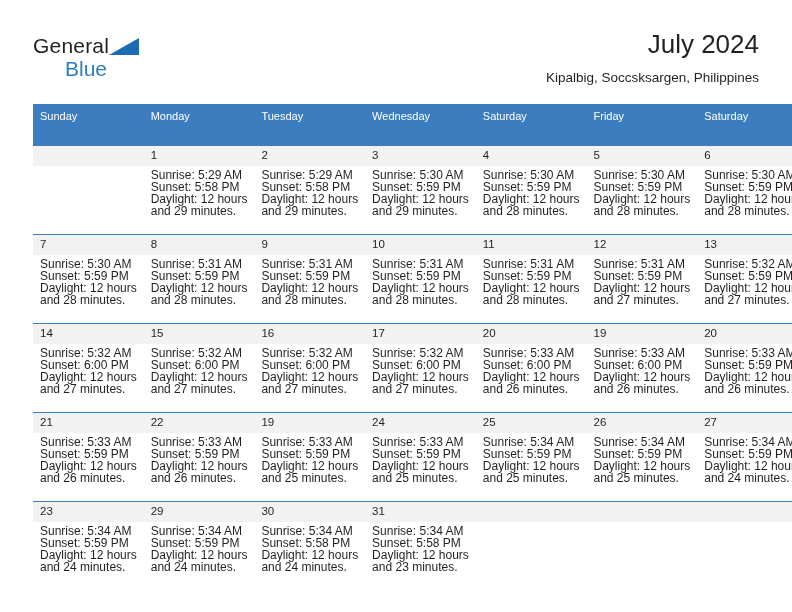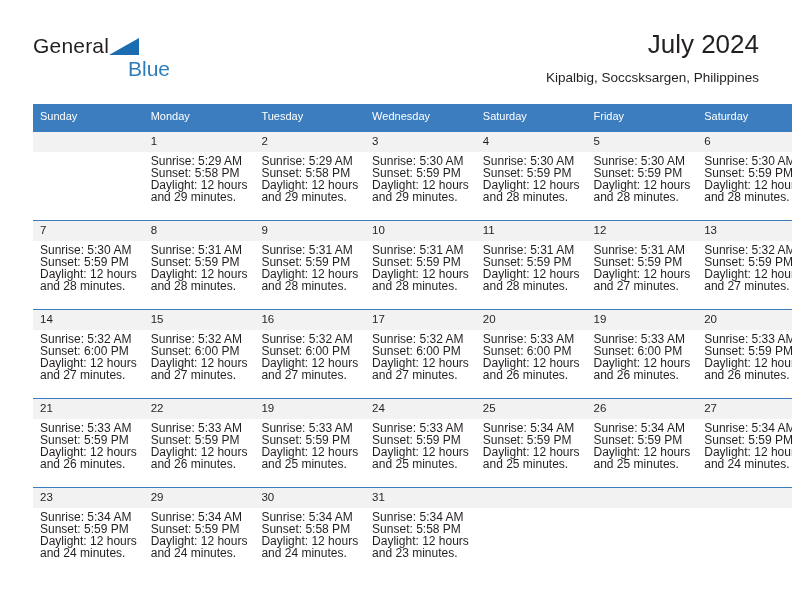--- a/index.html
+++ b/index.html
@@ -51,7 +51,6 @@
     display: block;
     margin-top: 2px;
     font-family: "Liberation Sans", sans-serif;
-    text-align: center;
   }
   .brand-row1 {
     display: flex;

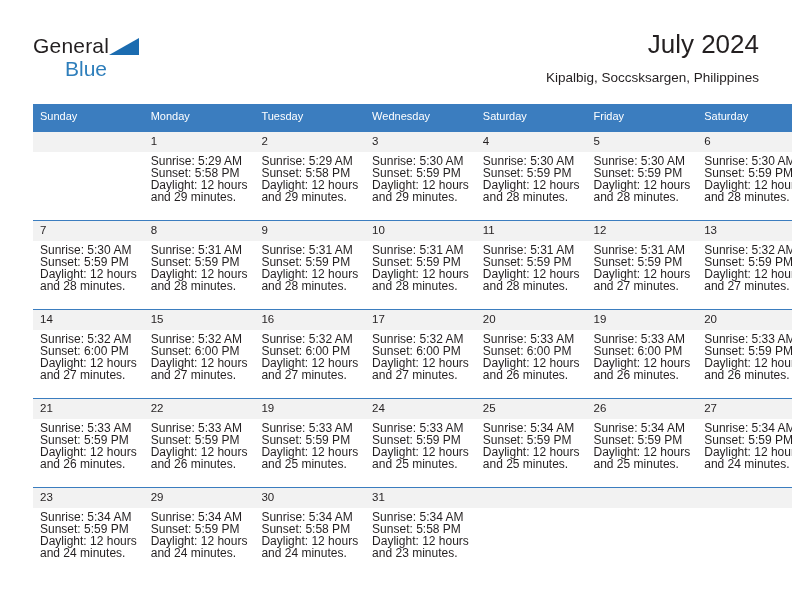--- a/index.html
+++ b/index.html
@@ -101,7 +101,7 @@
     font-size: 11px;
     font-weight: normal;
     text-align: left;
-    padding: 6px 0 8px 7px;
+    padding: 6px 0 22px 7px;
     line-height: 13px;
     border: none;
     width: 103.71px;

